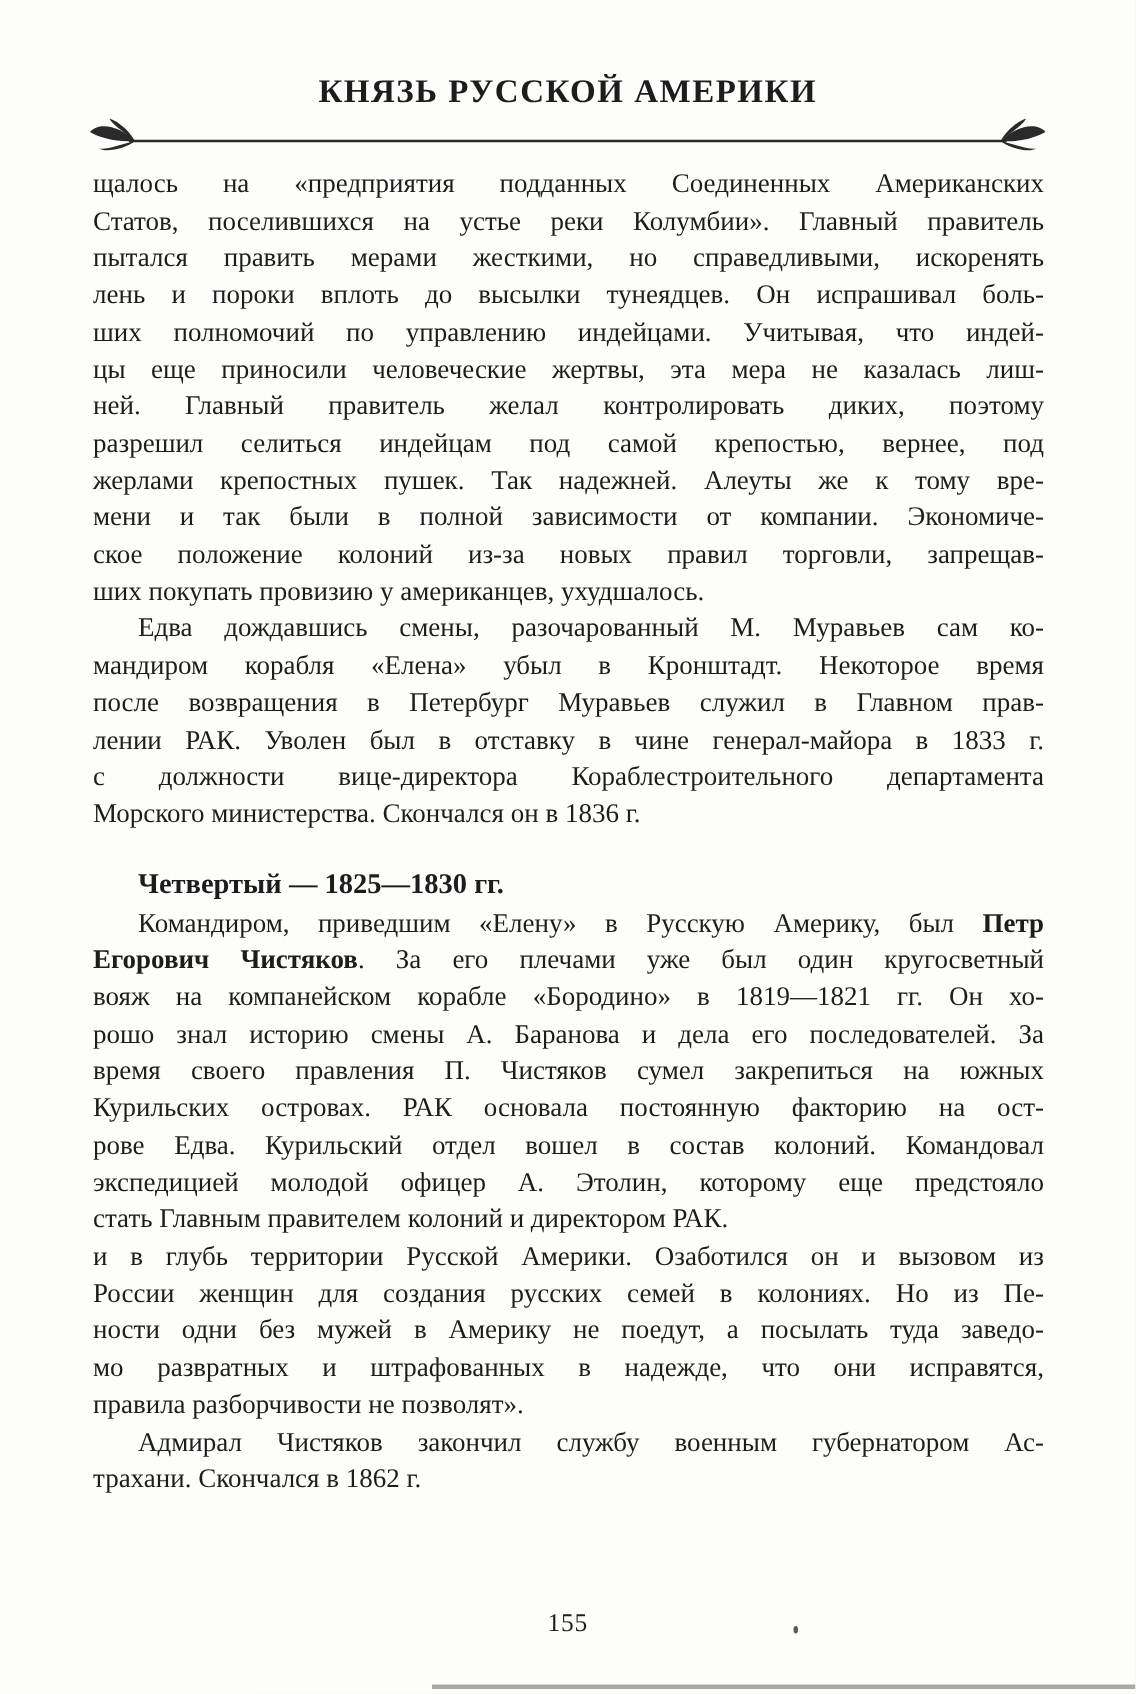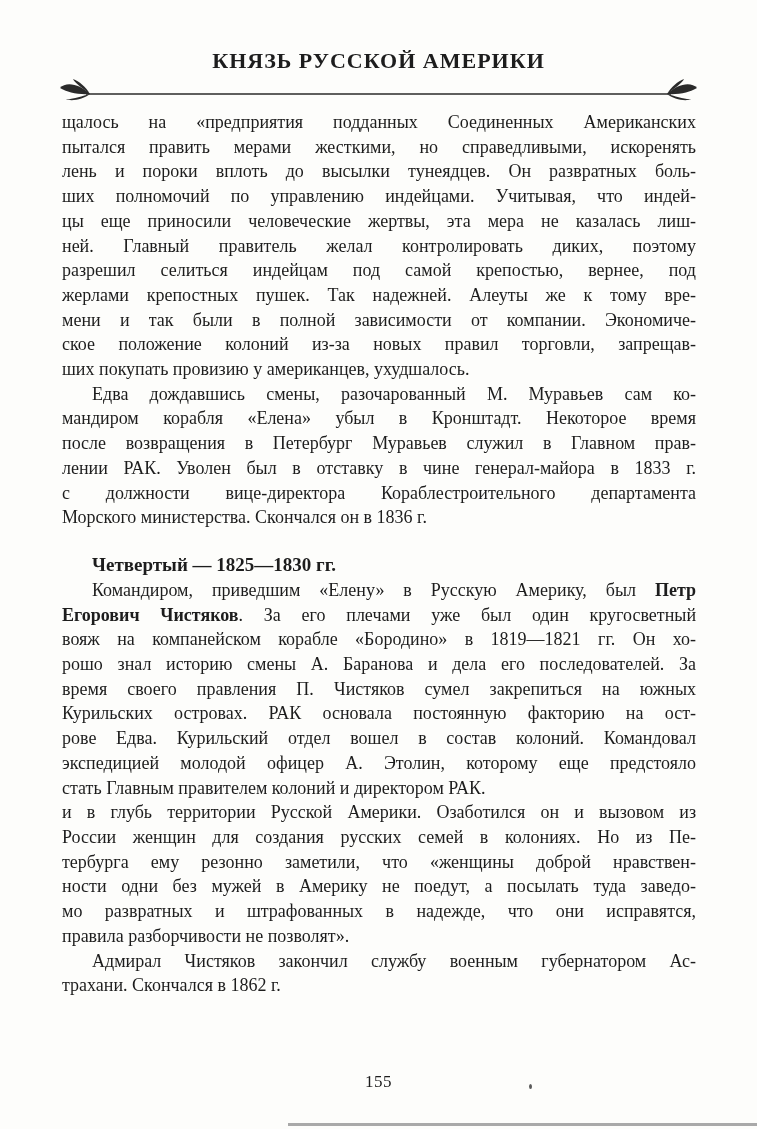--- a/index.html
+++ b/index.html
@@ -84,6 +84,7 @@
   <div class="text-block" id="text-blocks">
       <div class="para">
         <div class="line">щалось на «предприятия подданных Соединенных Американских</div>
+        <div class="line">Статов, поселившихся на устье реки Колумбии». Главный правитель</div>
         <div class="line">пытался править мерами жесткими, но справедливыми, искоренять</div>
         <div class="line">лень и пороки вплоть до высылки тунеядцев. Он развратных боль-</div>
         <div class="line">ших полномочий по управлению индейцами. Учитывая, что индей-</div>

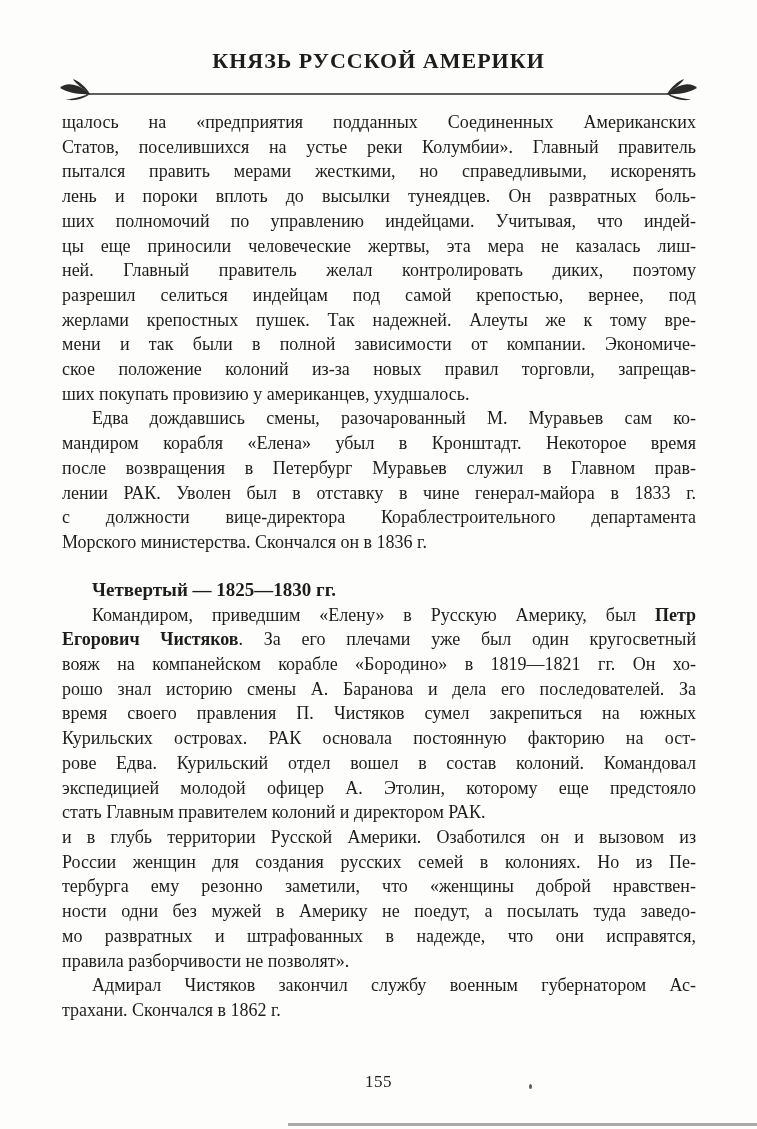--- a/index.html
+++ b/index.html
@@ -86,7 +86,7 @@
         <div class="line">щалось на «предприятия подданных Соединенных Американских</div>
         <div class="line">Статов, поселившихся на устье реки Колумбии». Главный правитель</div>
         <div class="line">пытался править мерами жесткими, но справедливыми, искоренять</div>
-        <div class="line">лень и пороки вплоть до высылки тунеядцев. Он развратных боль-</div>
+        <div class="line">лень и пороки вплоть до высылки тунеядцев. Он испрашивал боль-</div>
         <div class="line">ших полномочий по управлению индейцами. Учитывая, что индей-</div>
         <div class="line">цы еще приносили человеческие жертвы, эта мера не казалась лиш-</div>
         <div class="line">ней. Главный правитель желал контролировать диких, поэтому</div>

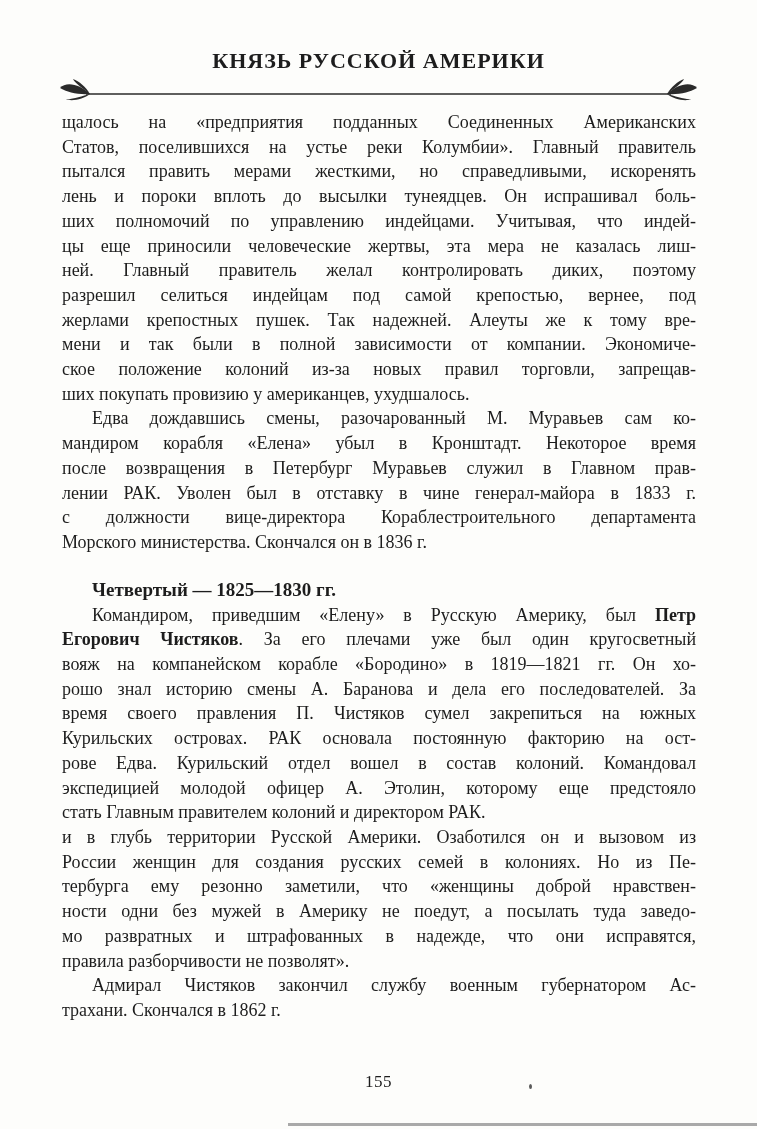--- a/index.html
+++ b/index.html
@@ -119,7 +119,6 @@
       <div class="para">
         <div class="line">и в глубь территории Русской Америки. Озаботился он и вызовом из</div>
         <div class="line">России женщин для создания русских семей в колониях. Но из Пе-</div>
-        <div class="line">тербурга ему резонно заметили, что «женщины доброй нравствен-</div>
         <div class="line">ности одни без мужей в Америку не поедут, а посылать туда заведо-</div>
         <div class="line">мо развратных и штрафованных в надежде, что они исправятся,</div>
         <div class="line final">правила разборчивости не позволят».</div>

